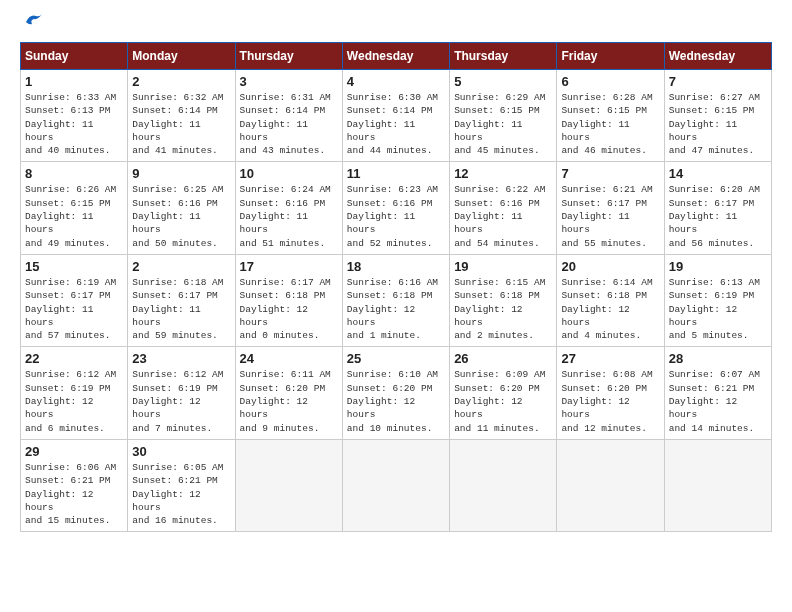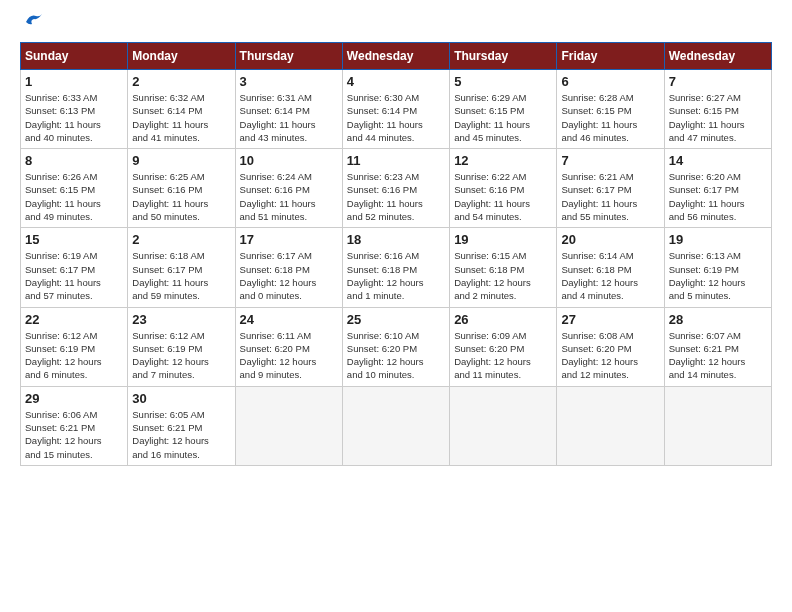--- a/index.html
+++ b/index.html
@@ -64,6 +64,7 @@
       font-size: 9.5px;
       color: #333;
       line-height: 1.4;
+      font-family: Liberation Mono, monospace;
     }
     .logo-wrapper {
       display: flex;

